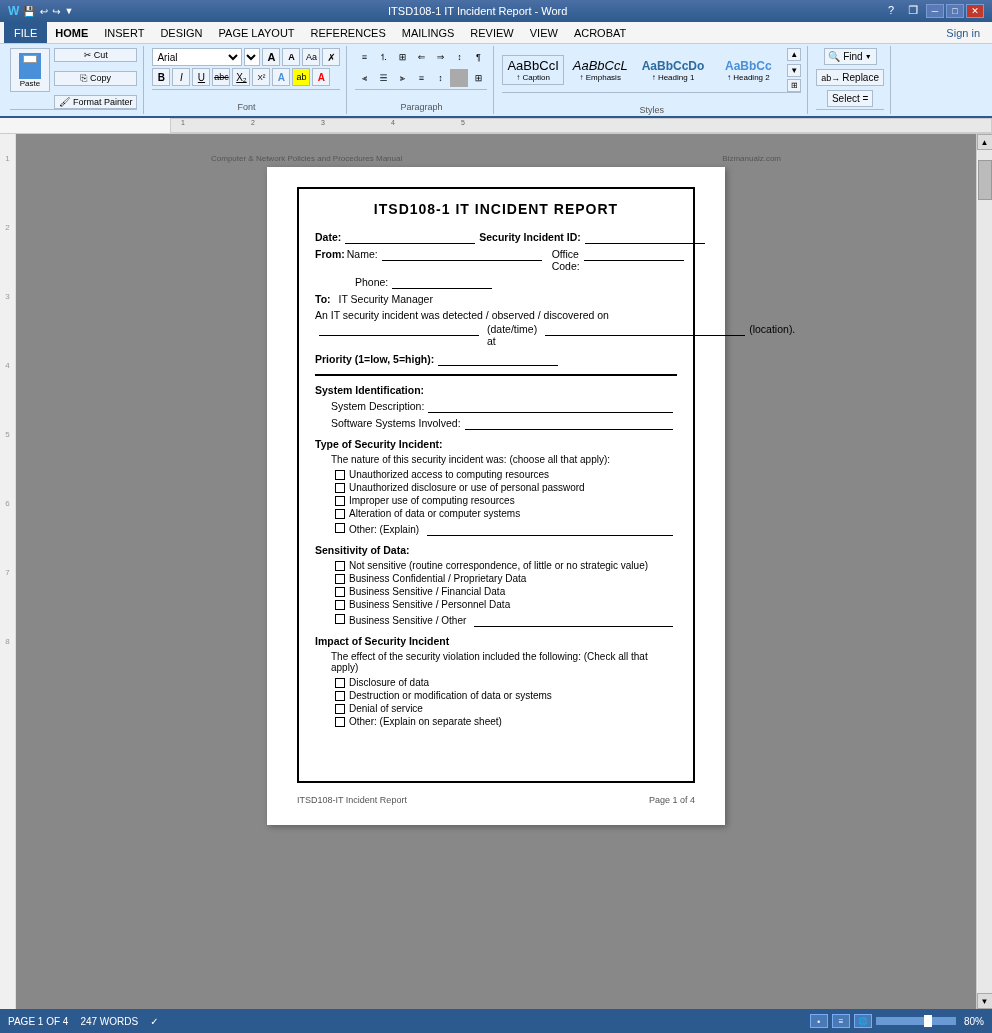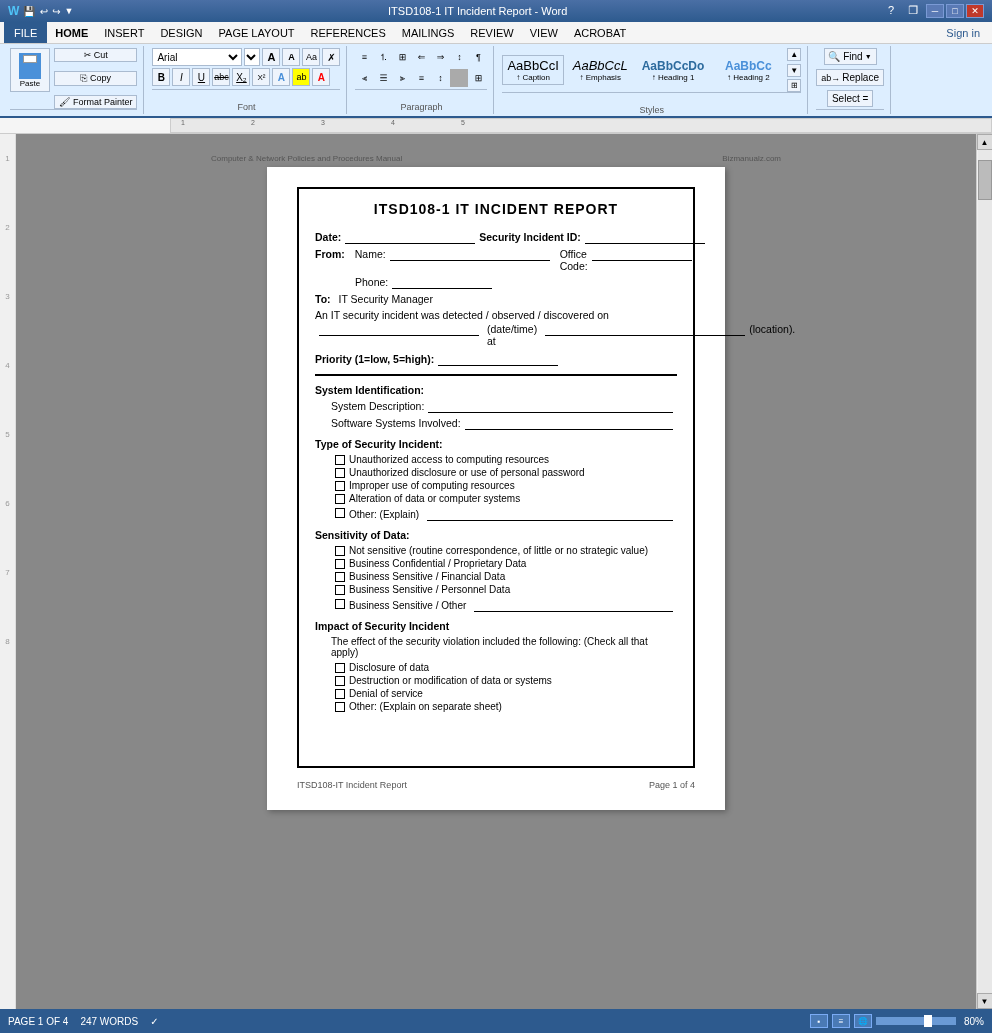--- a/index.html
+++ b/index.html
@@ -554,7 +554,7 @@
 
         <div class="form-row">
           <span class="form-label">From:</span>
-          <span style="margin-left:10px;">Name:</span>
+          <span style="margin-left:2px;">Name:</span>
           <span class="form-underline" style="min-width:160px;">&nbsp;</span>
           <span style="margin-left:6px;">Office Code:</span>
           <span class="form-underline" style="min-width:100px;">&nbsp;</span>

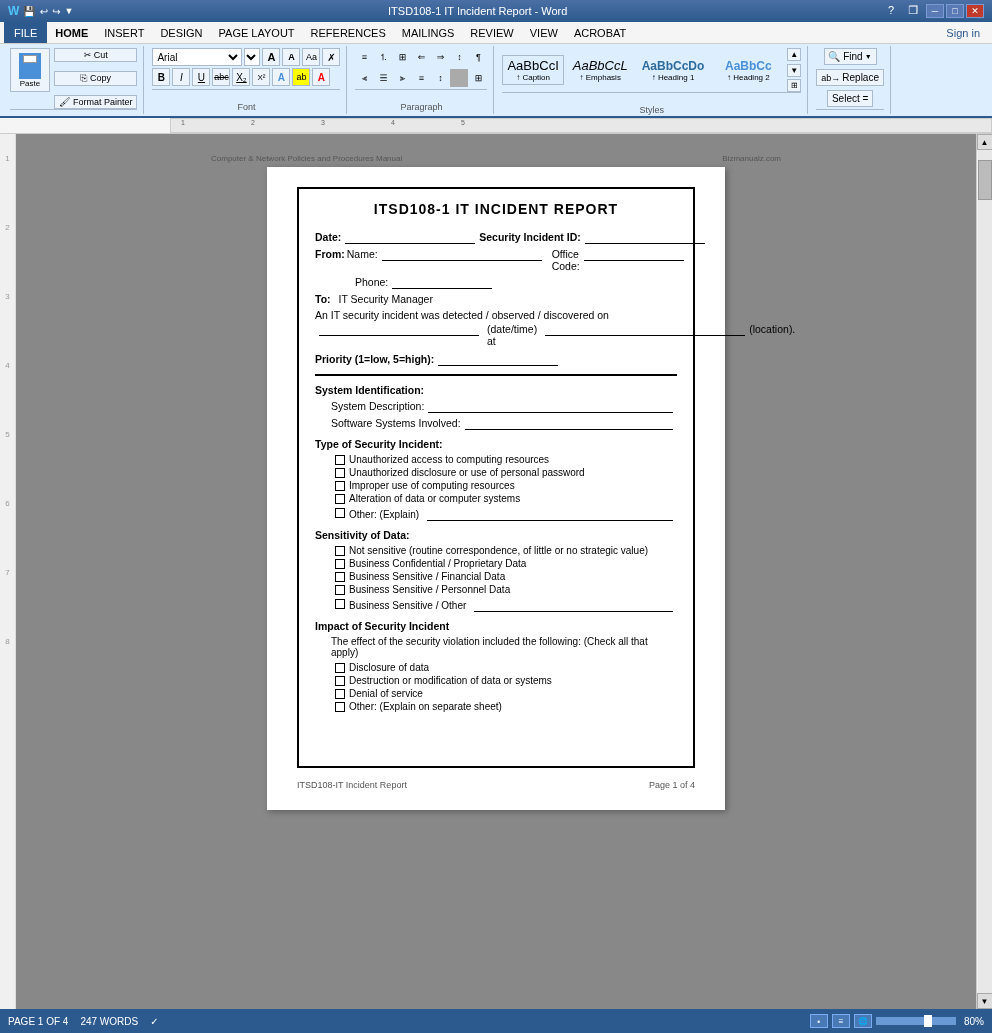--- a/index.html
+++ b/index.html
@@ -598,6 +598,7 @@
         </div>
 
         <div class="section-title">Type of Security Incident:</div>
+        <div style="font-size:10px;padding-left:16px;margin-bottom:4px;">The nature of this security incident was:  (choose all that apply):</div>
         <div class="checkbox-item">
           <span class="checkbox"></span>
           <span>Unauthorized access to computing resources</span>

